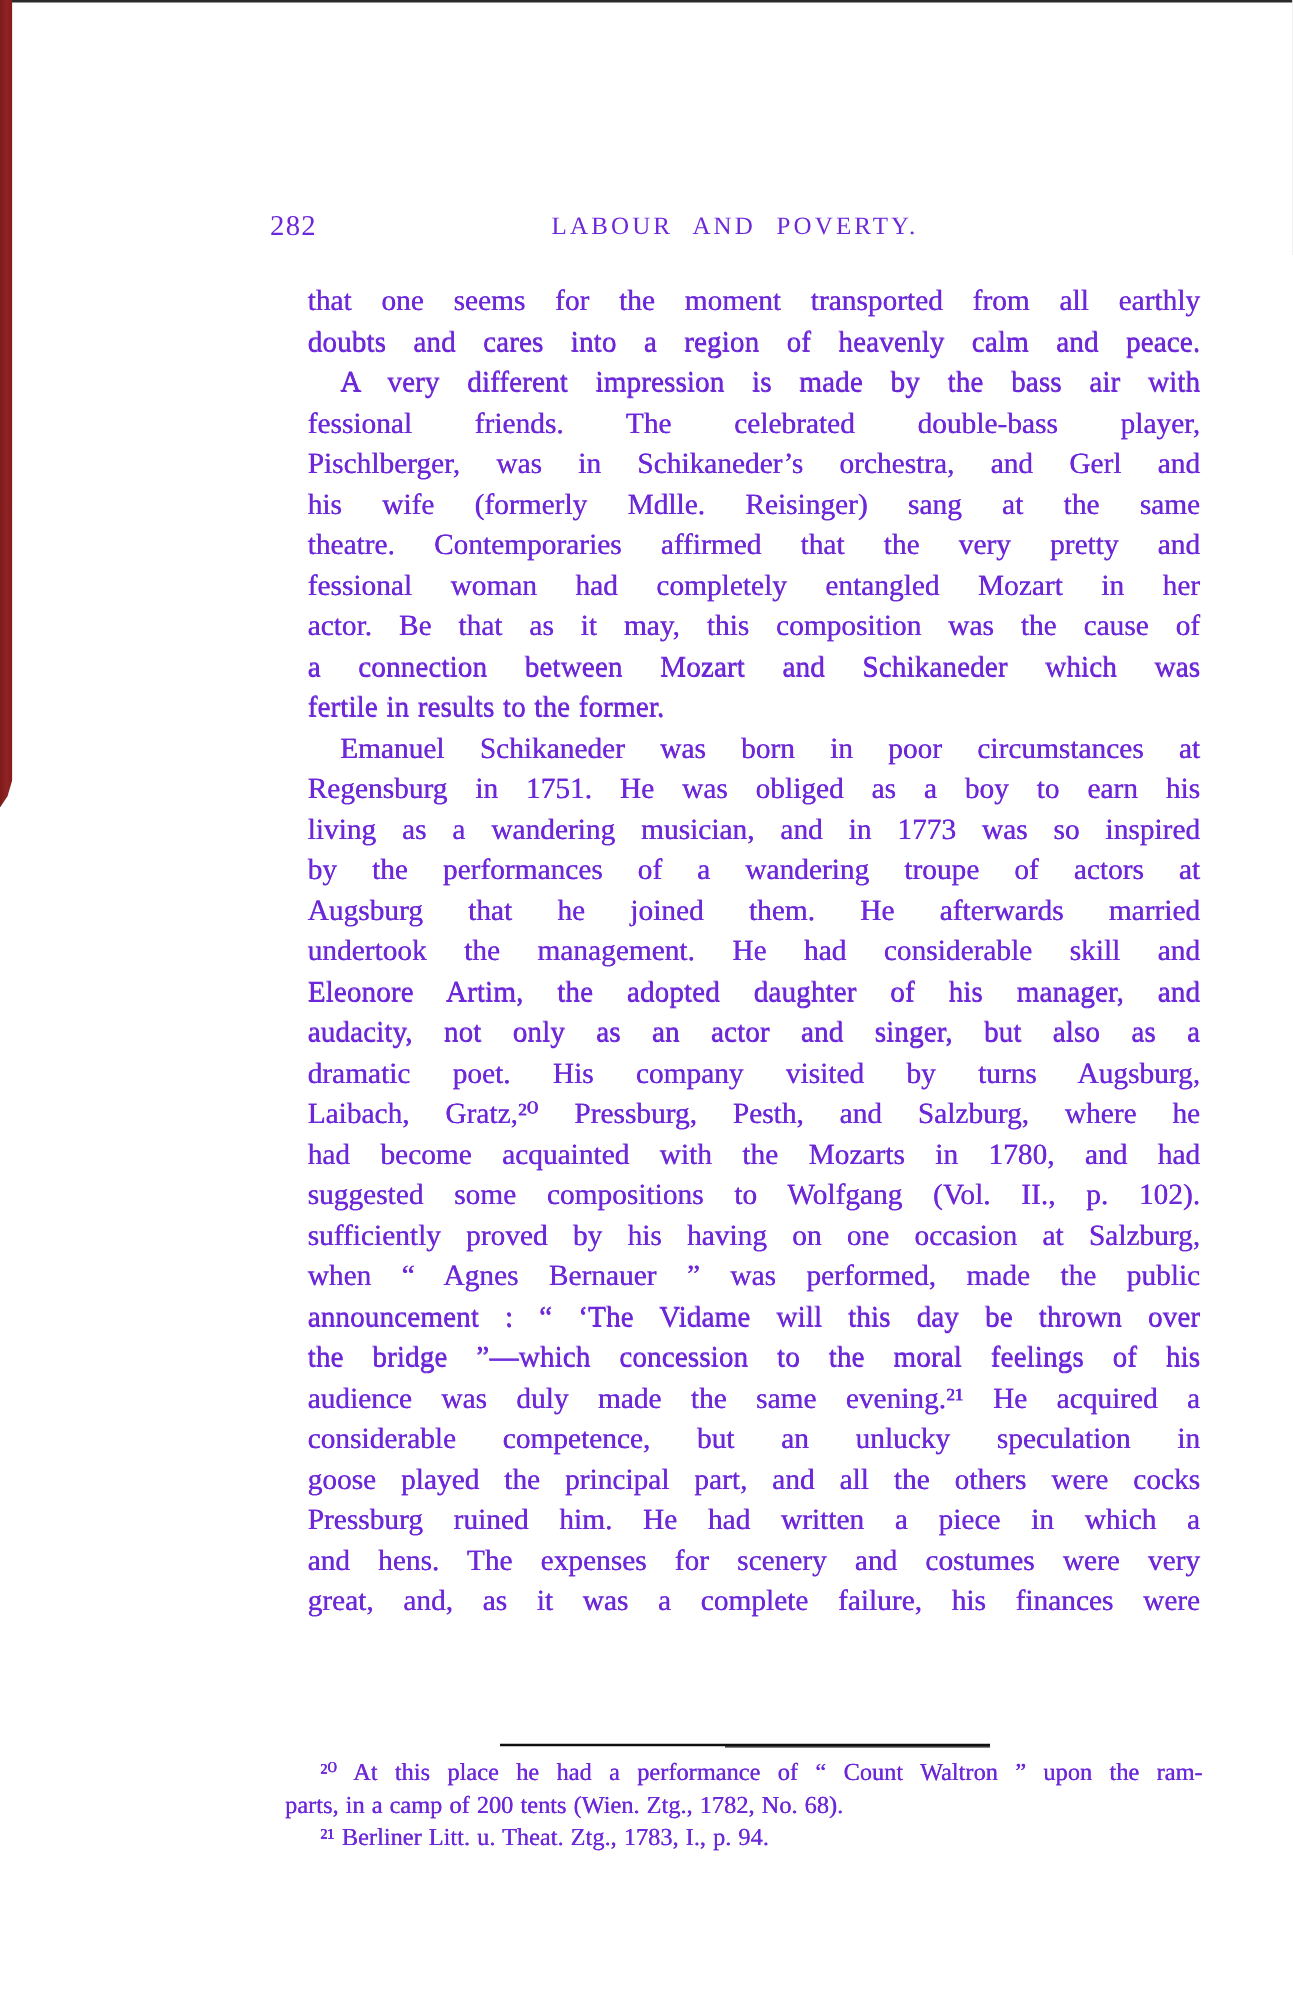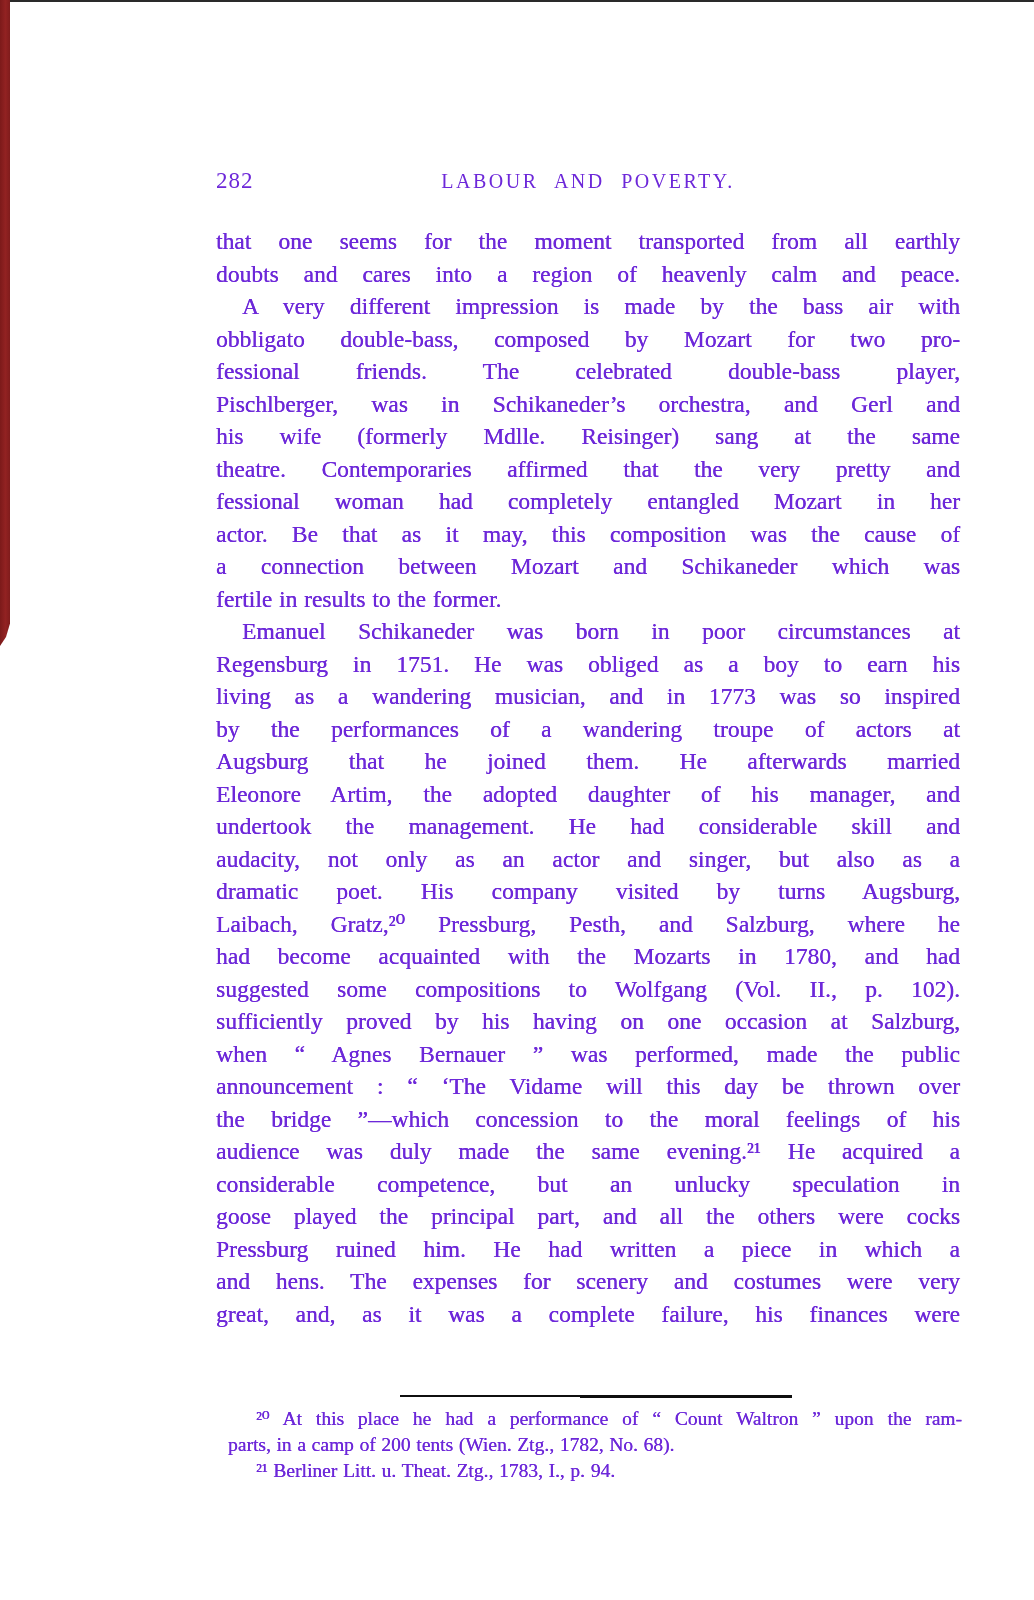--- a/index.html
+++ b/index.html
@@ -42,6 +42,7 @@
     text-align:justify;
     text-align-last:justify;
     word-spacing:0.04em;
+    margin-left:30px;
   }
   .bline.free{text-align-last:left;}
   .bline.pindent{text-indent:26px;}

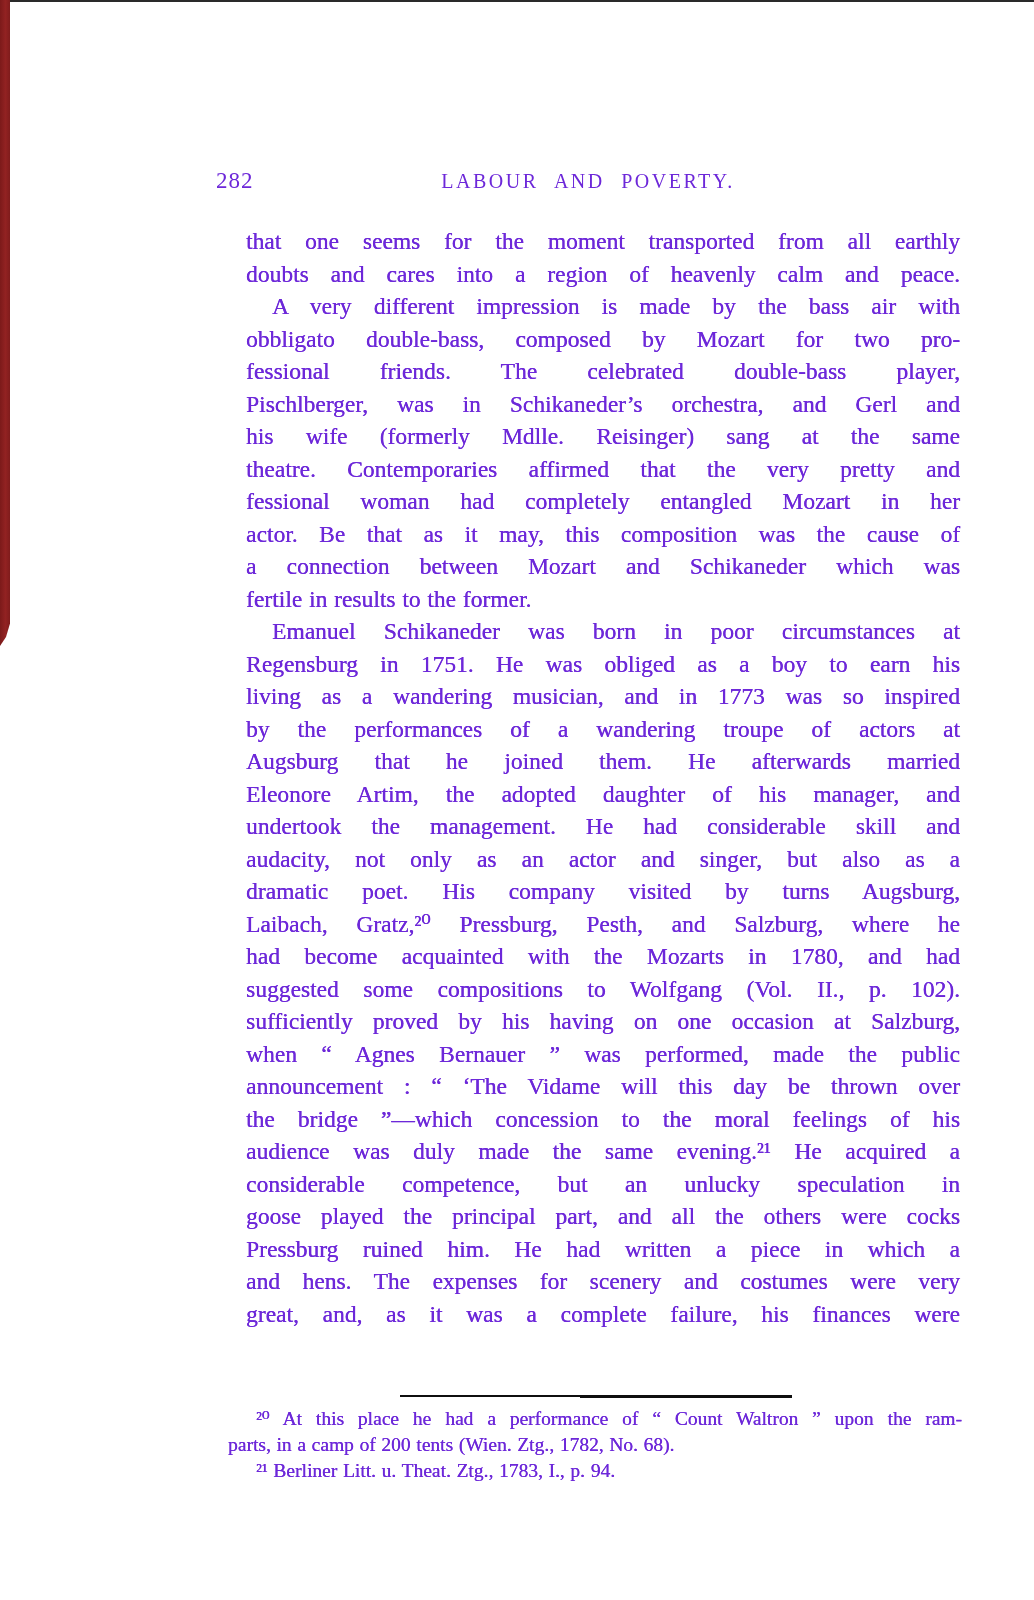--- a/index.html
+++ b/index.html
@@ -80,7 +80,6 @@
       <div class="bline">that one seems for the moment transported from all earthly</div>
       <div class="bline">doubts and cares into a region of heavenly calm and peace.</div>
       <div class="bline pindent">A very different impression is made by the bass air with</div>
-      <div class="bline">obbligato double-bass, composed by Mozart for two pro-</div>
       <div class="bline">fessional friends.  The celebrated double-bass player,</div>
       <div class="bline">Pischlberger, was in Schikaneder’s orchestra, and Gerl and</div>
       <div class="bline">his wife (formerly Mdlle. Reisinger) sang at the same</div>

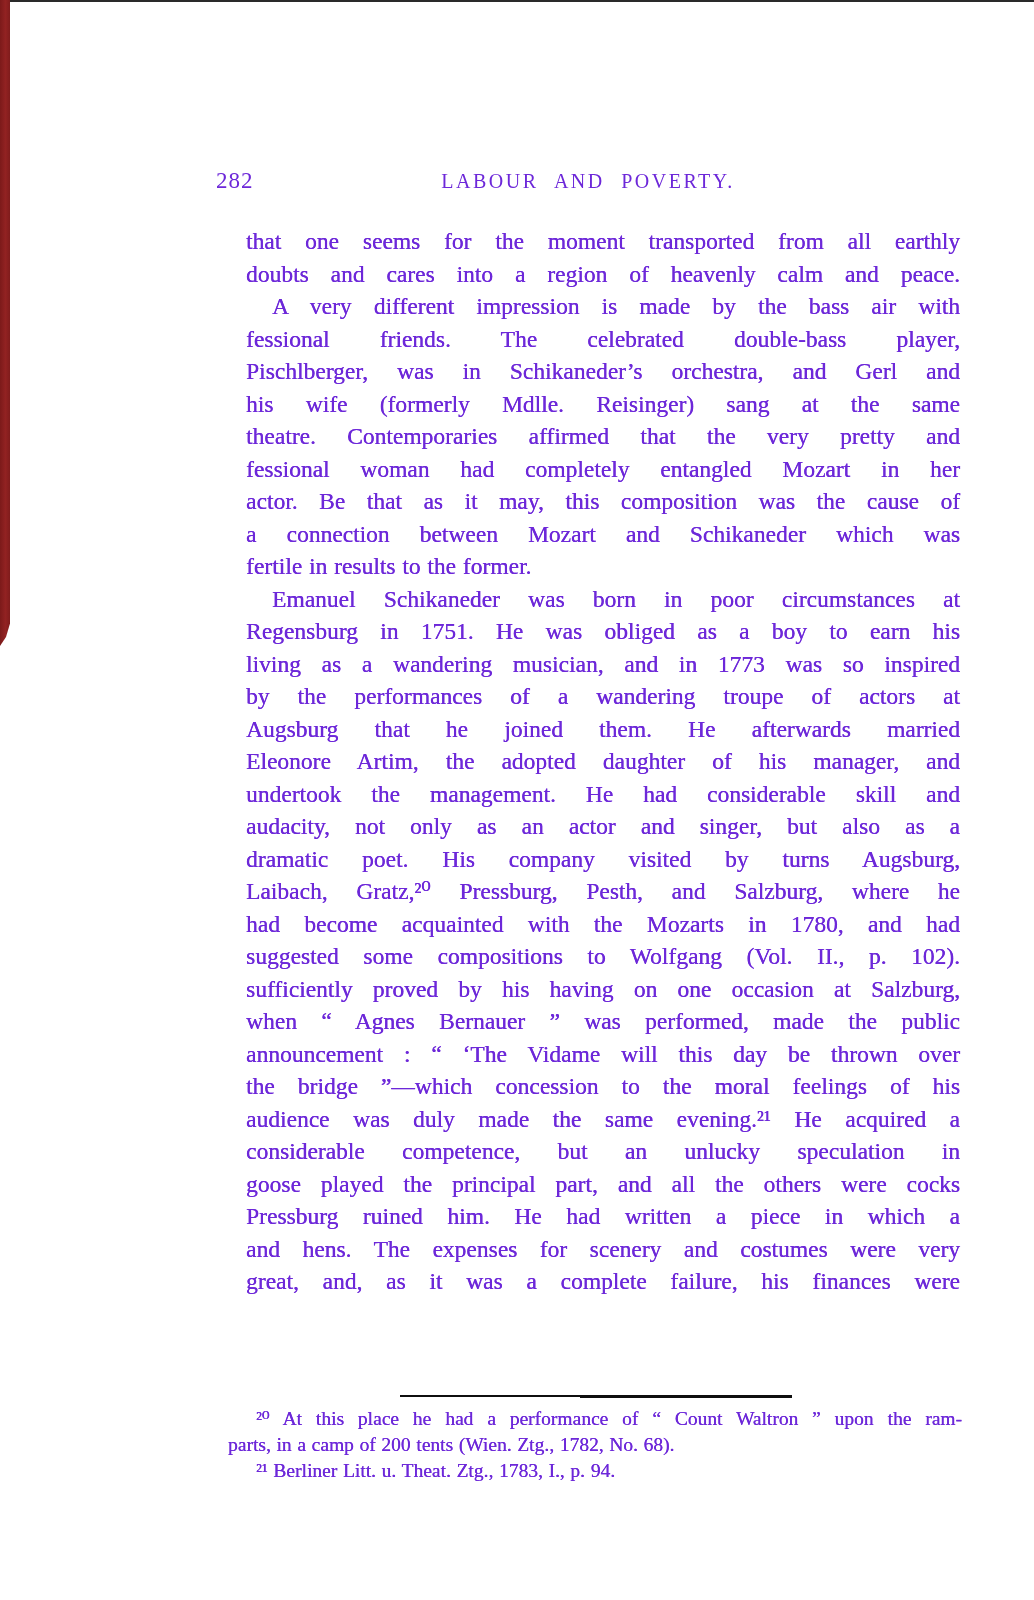--- a/index.html
+++ b/index.html
@@ -93,8 +93,8 @@
       <div class="bline">living as a wandering musician, and in 1773 was so inspired</div>
       <div class="bline">by the performances of a wandering troupe of actors at</div>
       <div class="bline">Augsburg that he joined them.  He afterwards married</div>
+      <div class="bline">undertook the management.  He had considerable skill and</div>
       <div class="bline">Eleonore Artim, the adopted daughter of his manager, and</div>
-      <div class="bline">undertook the management.  He had considerable skill and</div>
       <div class="bline">audacity, not only as an actor and singer, but also as a</div>
       <div class="bline">dramatic poet.  His company visited by turns Augsburg,</div>
       <div class="bline">Laibach, Gratz,²⁰ Pressburg, Pesth, and Salzburg, where he</div>

